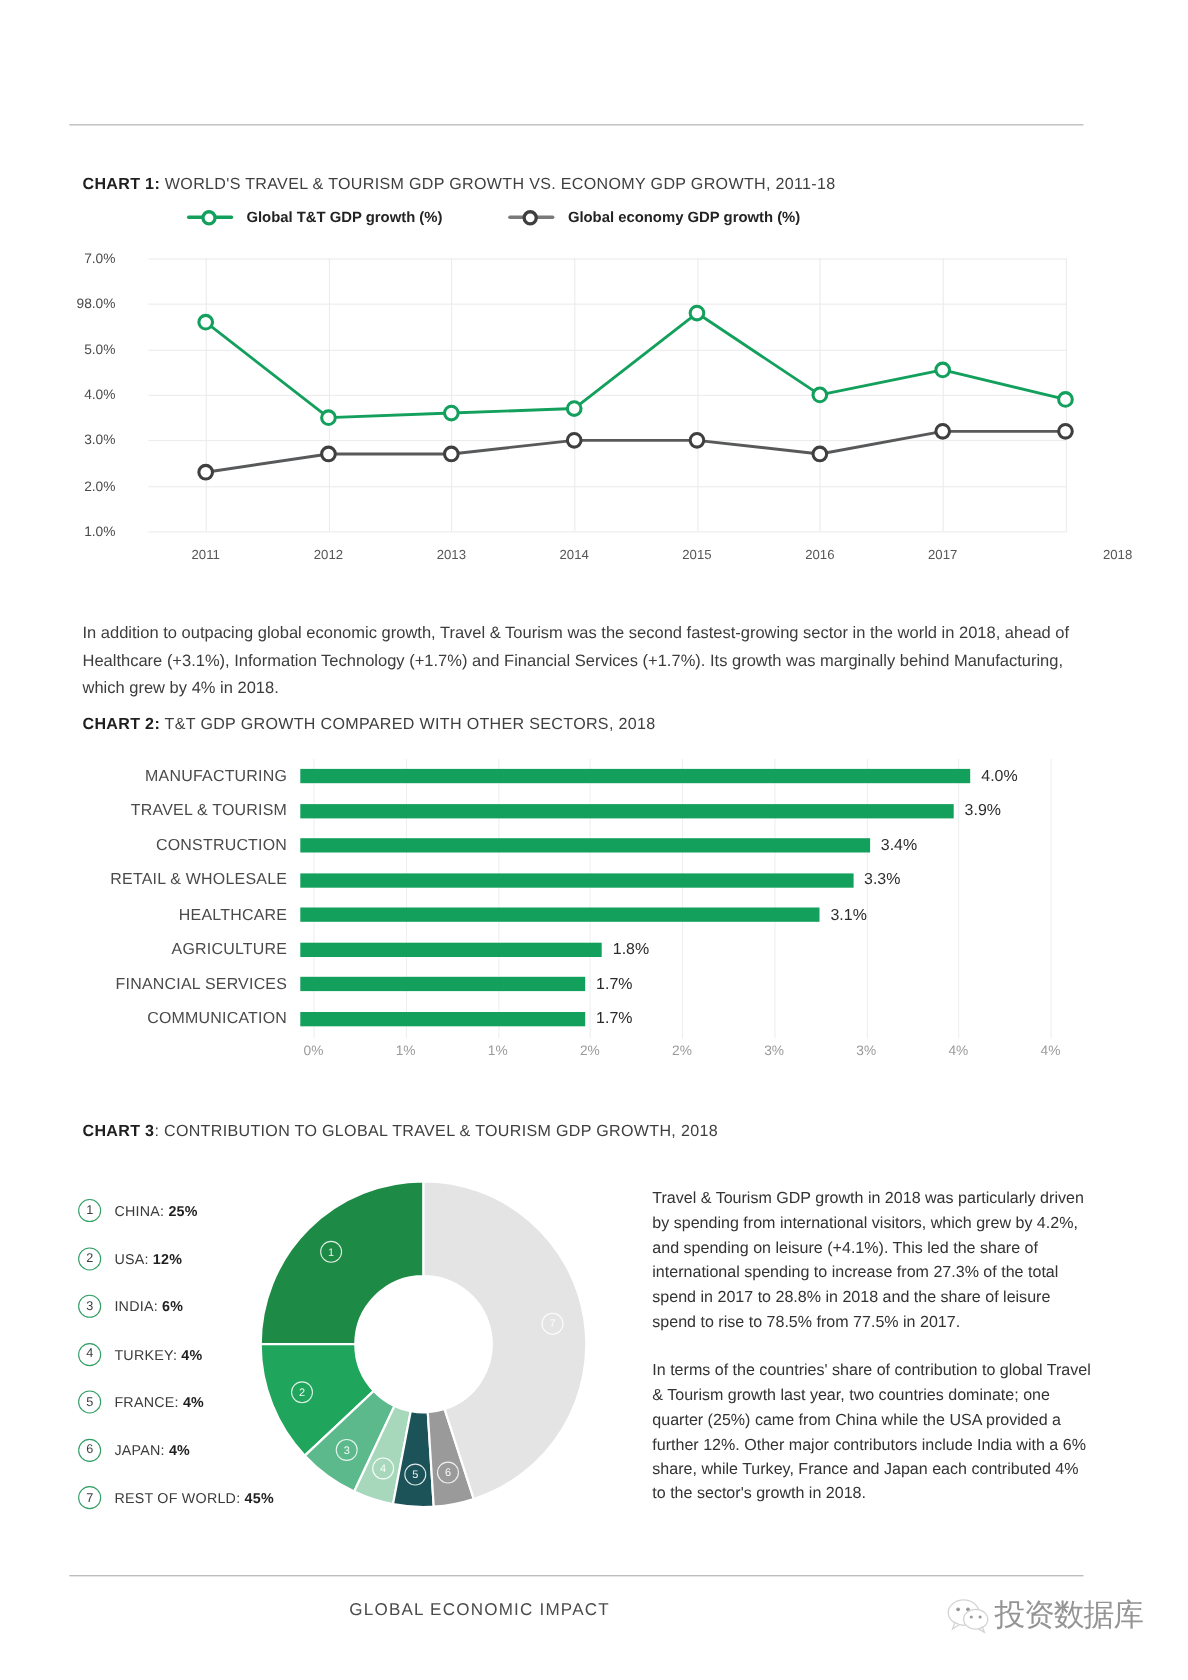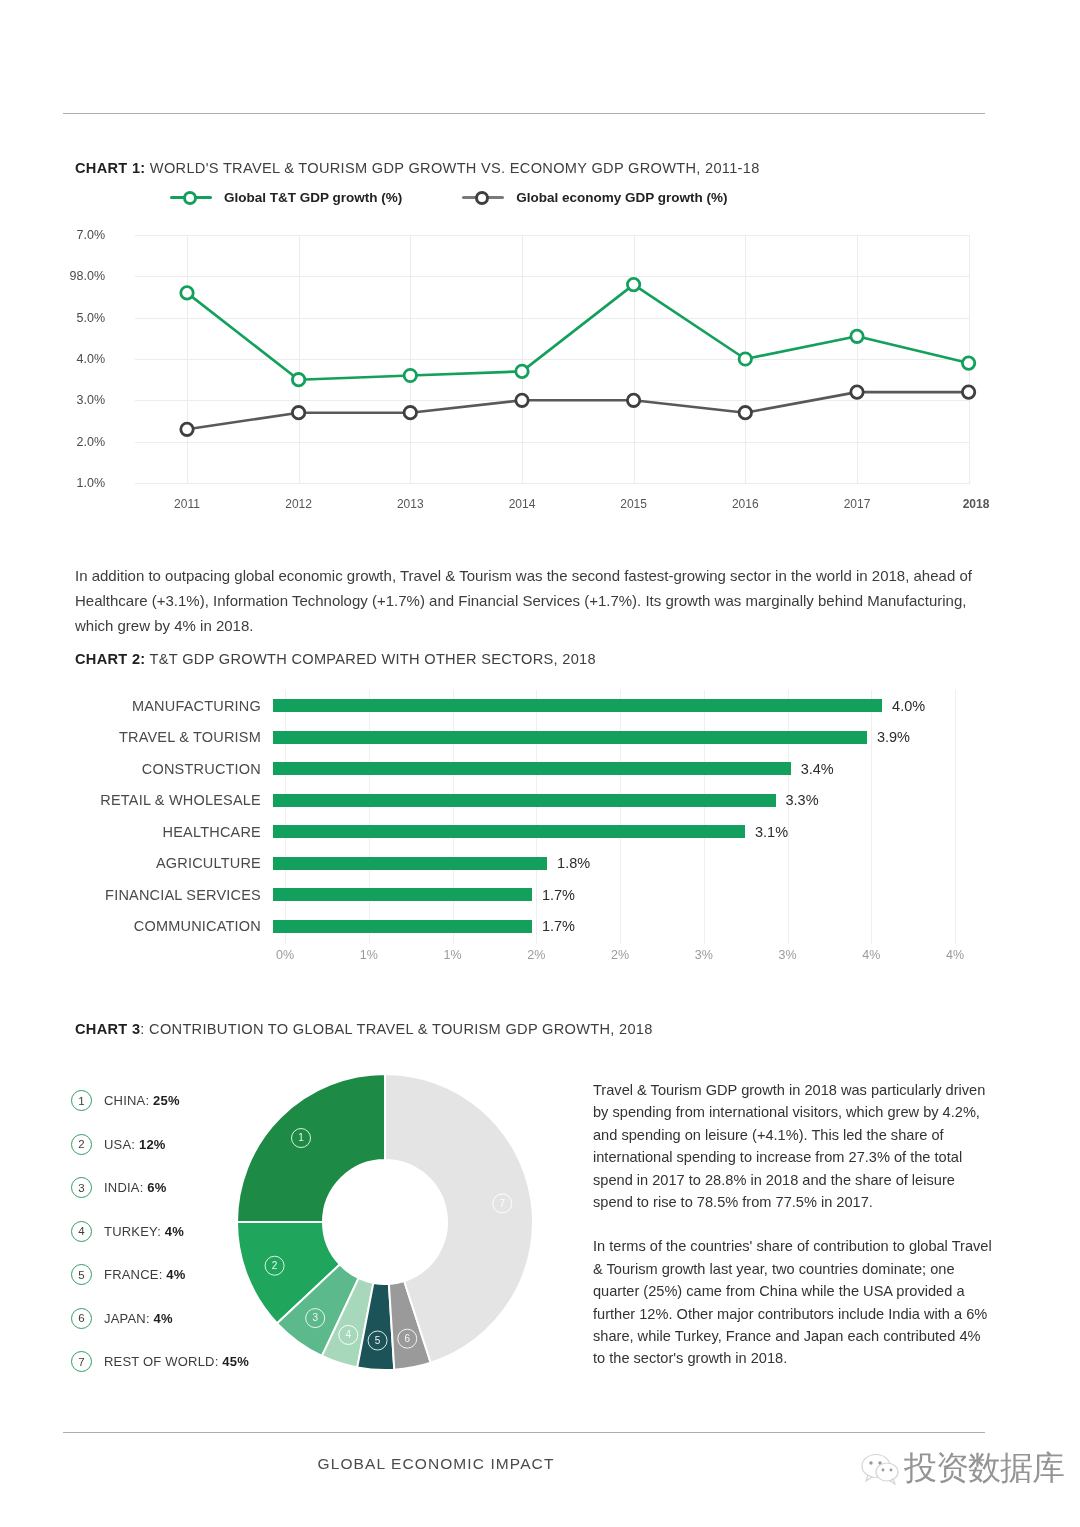--- a/index.html
+++ b/index.html
@@ -341,7 +341,7 @@
       <div class="xlabel" style="left:498.6px;">2015</div>
       <div class="xlabel" style="left:610.3px;">2016</div>
       <div class="xlabel" style="left:722px;">2017</div>
-      <div class="xlabel" style="left:841px;font-weight:bold;">2018</div>
+      <div class="xlabel" style="left:881px;">2018</div>
 
       <svg id="c1svg" width="835" height="248">
           <polyline points="52.0,57.9 163.6,144.7 275.3,140.5 387.0,136.4 498.6,49.6 610.3,124.0 722.0,101.3 833.6,128.1" fill="none" stroke="#12a05c" stroke-width="2.6" stroke-linejoin="round" stroke-linecap="round"></polyline>

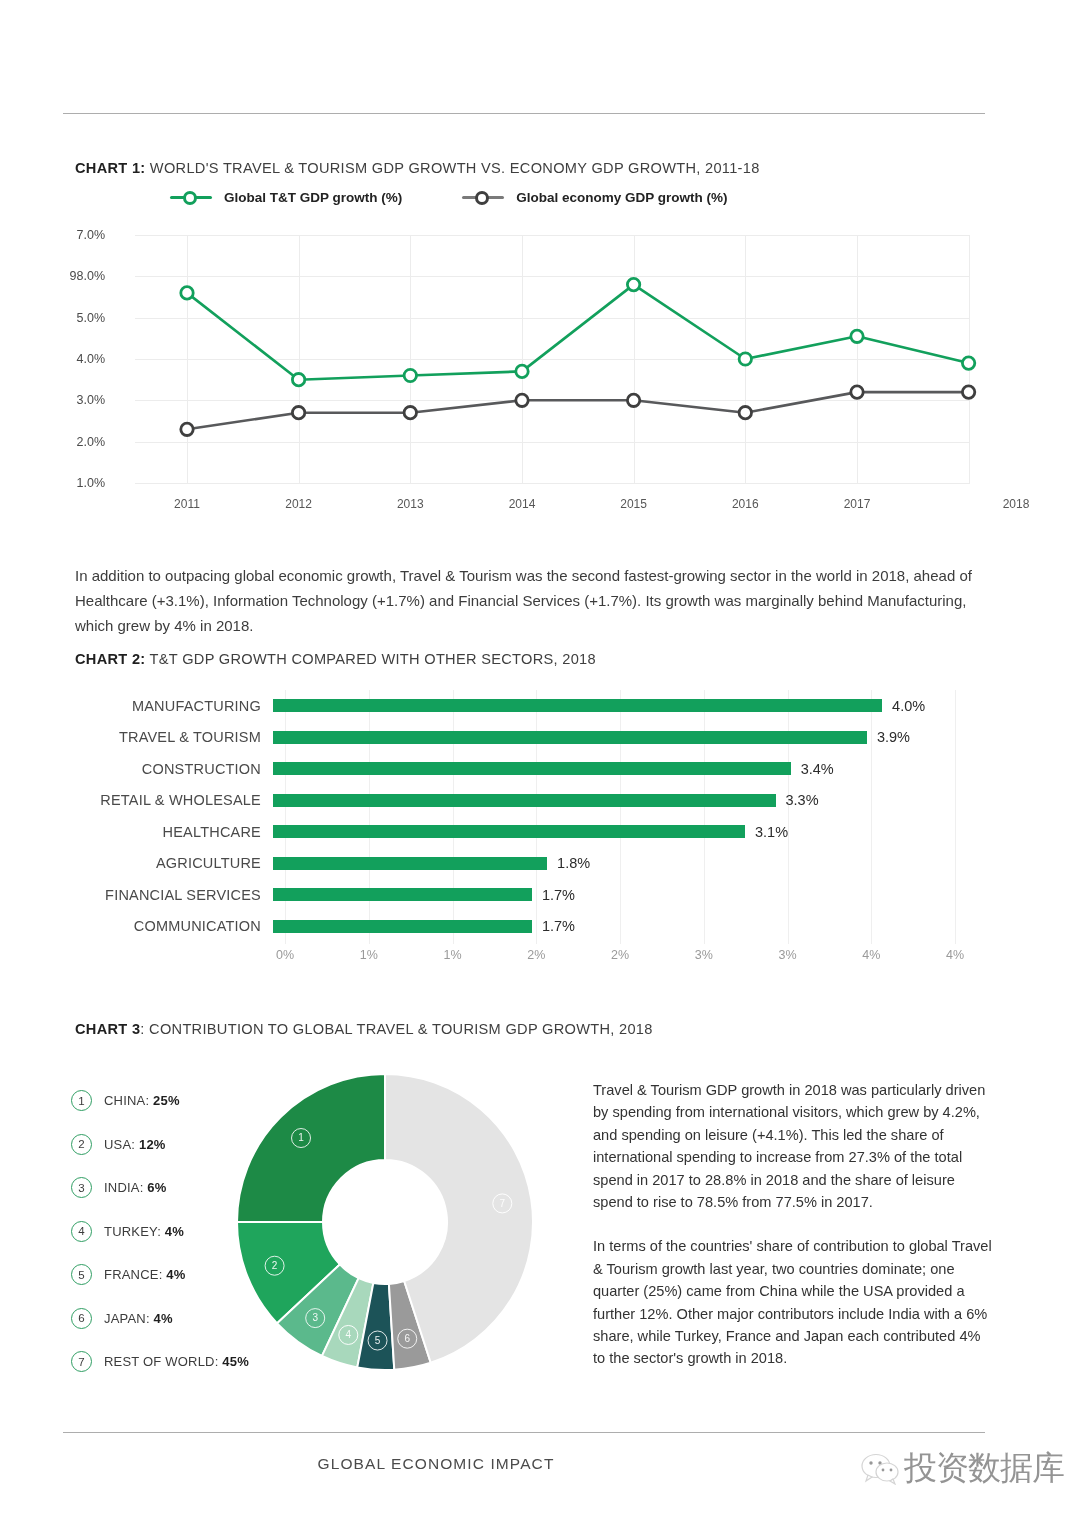--- a/index.html
+++ b/index.html
@@ -270,7 +270,7 @@
   }
   .wm-cn {
     font-family: "DejaVu Sans", sans-serif;
-    font-size: 33px;
+    font-size: 28px;
     color: #5d5d5d;
     letter-spacing: -1px;
     white-space: nowrap;

